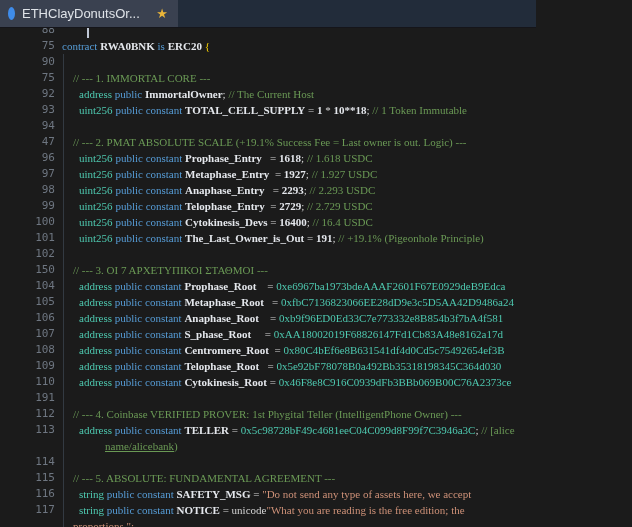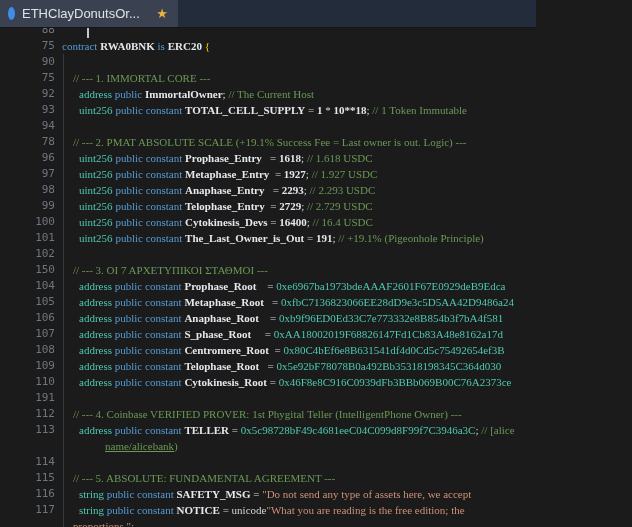--- a/index.html
+++ b/index.html
@@ -65,7 +65,7 @@
       <div class="row"><span class="gutter">92</span><span class="code"><span class="tk-pl">    </span><span class="tk-ty">address</span><span class="tk-pl"> </span><span class="tk-kw">public</span><span class="tk-pl"> </span><span class="tk-id">ImmortalOwner</span><span class="tk-pl">; </span><span class="tk-cm">// The Current Host</span></span></div>
       <div class="row"><span class="gutter">93</span><span class="code"><span class="tk-pl">    </span><span class="tk-ty">uint256</span><span class="tk-pl"> </span><span class="tk-kw">public</span><span class="tk-pl"> </span><span class="tk-kw">constant</span><span class="tk-pl"> </span><span class="tk-id">TOTAL_CELL_SUPPLY</span><span class="tk-pl"> = </span><span class="tk-nu">1</span><span class="tk-pl"> * </span><span class="tk-nu">10**18</span><span class="tk-pl">; </span><span class="tk-cm">// 1 Token Immutable</span></span></div>
       <div class="row"><span class="gutter">94</span><span class="code"></span></div>
-      <div class="row"><span class="gutter">78</span><span class="code"><span class="tk-pl">    </span><span class="tk-cm">// --- 2. PMAT ABSOLUTE SCALE (+19.1% Success Fee = Last owner is out. Logic) ---</span></span></div>
+      <div class="row"><span class="gutter">47</span><span class="code"><span class="tk-pl">    </span><span class="tk-cm">// --- 2. PMAT ABSOLUTE SCALE (+19.1% Success Fee = Last owner is out. Logic) ---</span></span></div>
       <div class="row"><span class="gutter">96</span><span class="code"><span class="tk-pl">    </span><span class="tk-ty">uint256</span><span class="tk-pl"> </span><span class="tk-kw">public</span><span class="tk-pl"> </span><span class="tk-kw">constant</span><span class="tk-pl"> </span><span class="tk-id">Prophase_Entry</span><span class="tk-pl">   = </span><span class="tk-nu">1618</span><span class="tk-pl">; </span><span class="tk-cm">// 1.618 USDC</span></span></div>
       <div class="row"><span class="gutter">97</span><span class="code"><span class="tk-pl">    </span><span class="tk-ty">uint256</span><span class="tk-pl"> </span><span class="tk-kw">public</span><span class="tk-pl"> </span><span class="tk-kw">constant</span><span class="tk-pl"> </span><span class="tk-id">Metaphase_Entry</span><span class="tk-pl">  = </span><span class="tk-nu">1927</span><span class="tk-pl">; </span><span class="tk-cm">// 1.927 USDC</span></span></div>
       <div class="row"><span class="gutter">98</span><span class="code"><span class="tk-pl">    </span><span class="tk-ty">uint256</span><span class="tk-pl"> </span><span class="tk-kw">public</span><span class="tk-pl"> </span><span class="tk-kw">constant</span><span class="tk-pl"> </span><span class="tk-id">Anaphase_Entry</span><span class="tk-pl">   = </span><span class="tk-nu">2293</span><span class="tk-pl">; </span><span class="tk-cm">// 2.293 USDC</span></span></div>

